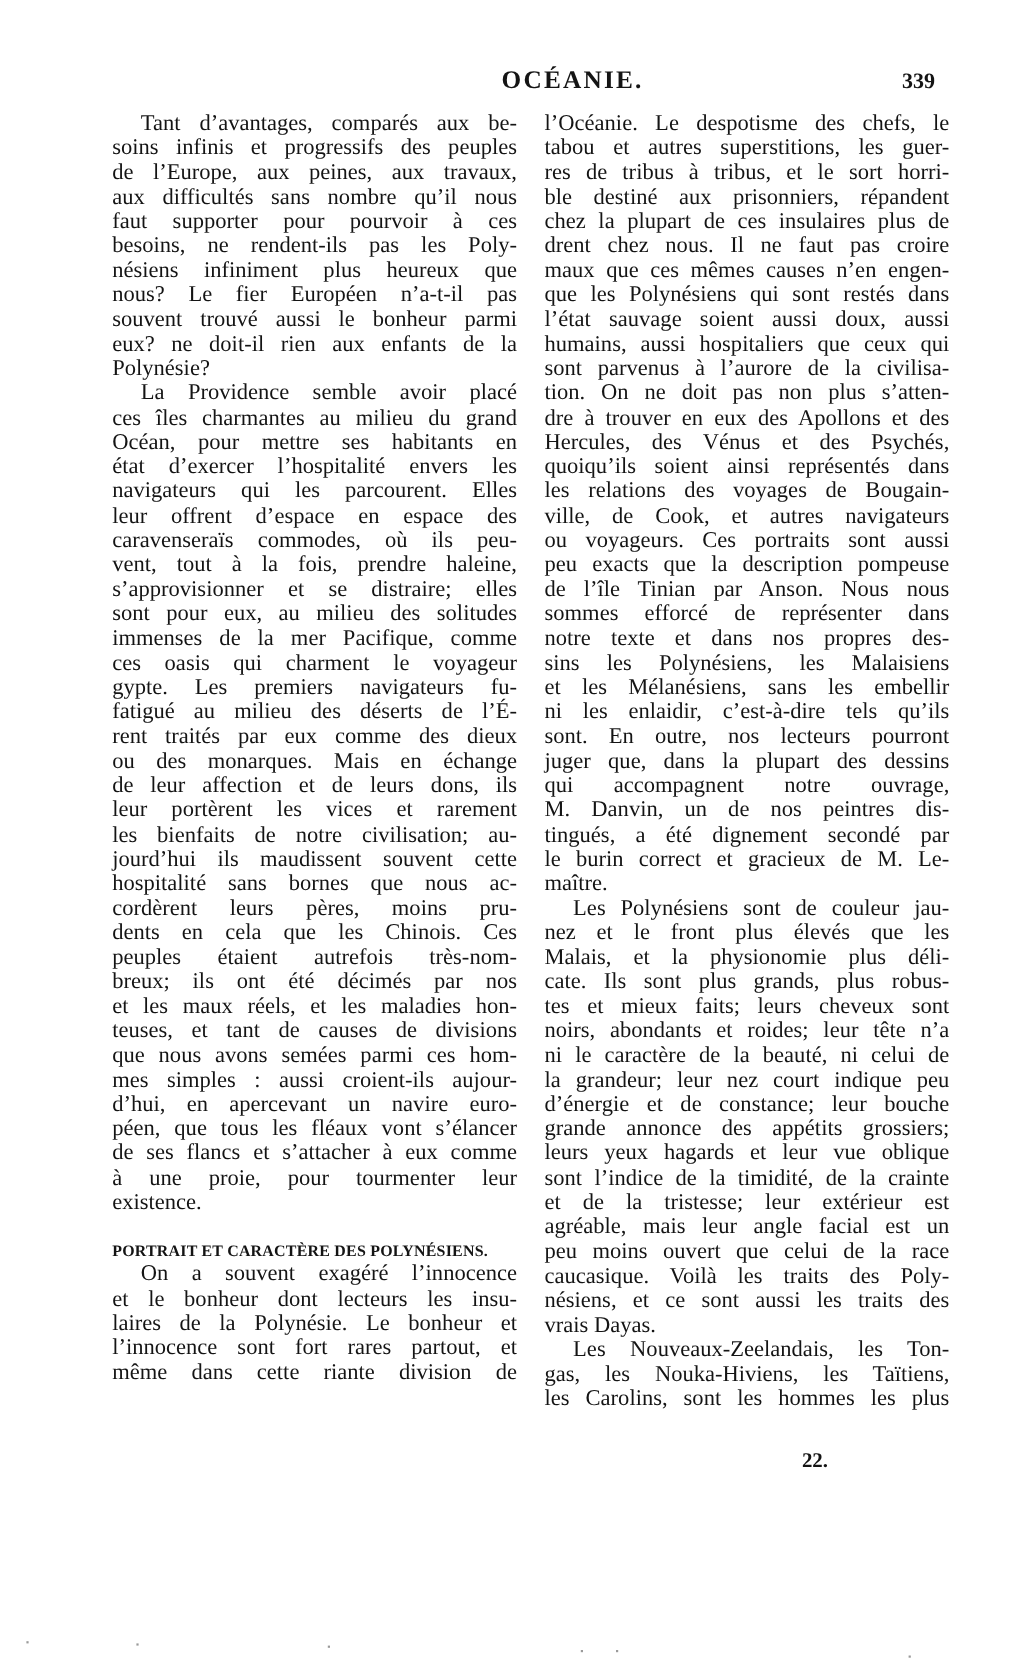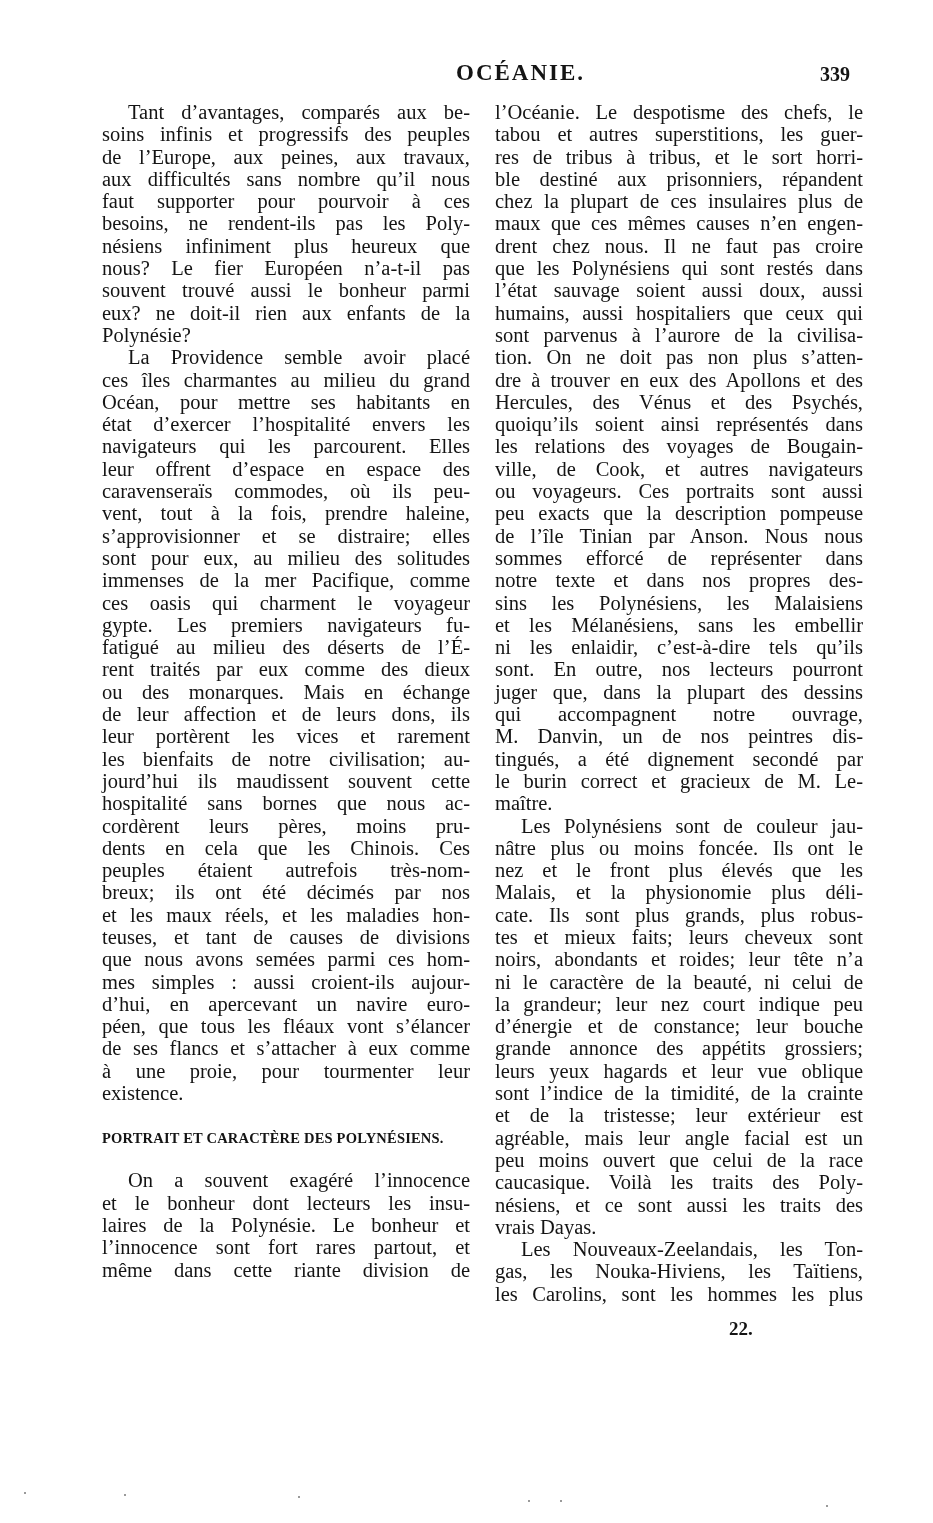--- a/index.html
+++ b/index.html
@@ -155,8 +155,8 @@
       <span class="line">res de tribus à tribus, et le sort horri-</span>
       <span class="line">ble destiné aux prisonniers, répandent</span>
       <span class="line">chez la plupart de ces insulaires plus de</span>
+      <span class="line">drent chez nous. Il ne faut pas croire</span>
       <span class="line">maux que ces mêmes causes n’en engen-</span>
-      <span class="line">drent chez nous. Il ne faut pas croire</span>
       <span class="line">que les Polynésiens qui sont restés dans</span>
       <span class="line">l’état sauvage soient aussi doux, aussi</span>
       <span class="line">humains, aussi hospitaliers que ceux qui</span>

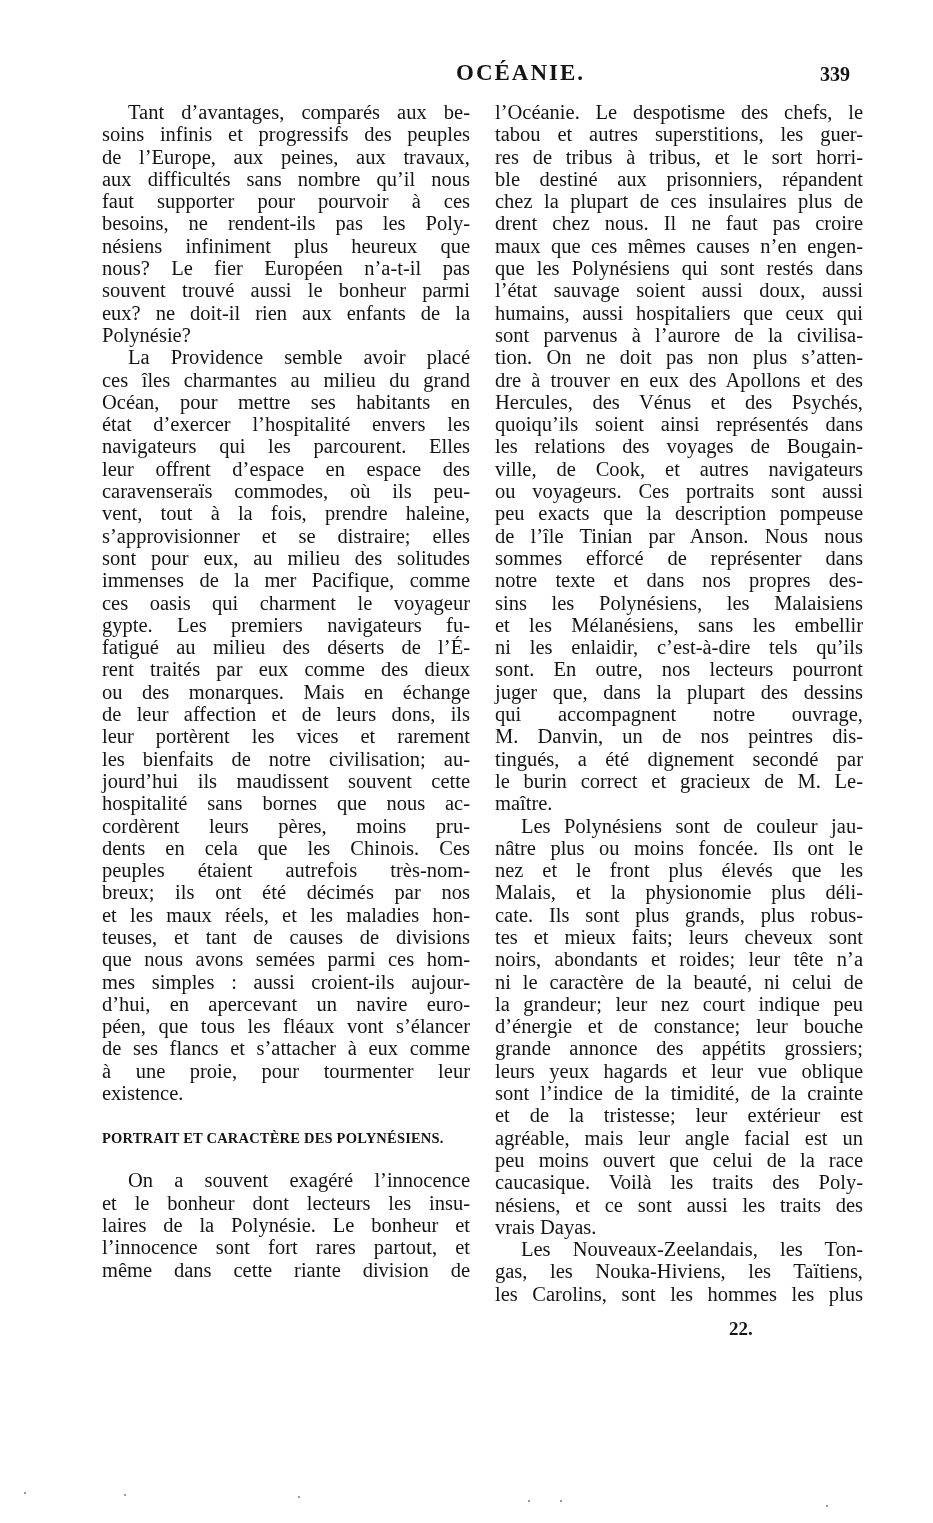--- a/index.html
+++ b/index.html
@@ -185,7 +185,6 @@
     </div>
   <div>
       <span class="line indent">Les Polynésiens sont de couleur jau-</span>
-      <span class="line">nâtre plus ou moins foncée. Ils ont le</span>
       <span class="line">nez et le front plus élevés que les</span>
       <span class="line">Malais, et la physionomie plus déli-</span>
       <span class="line">cate. Ils sont plus grands, plus robus-</span>

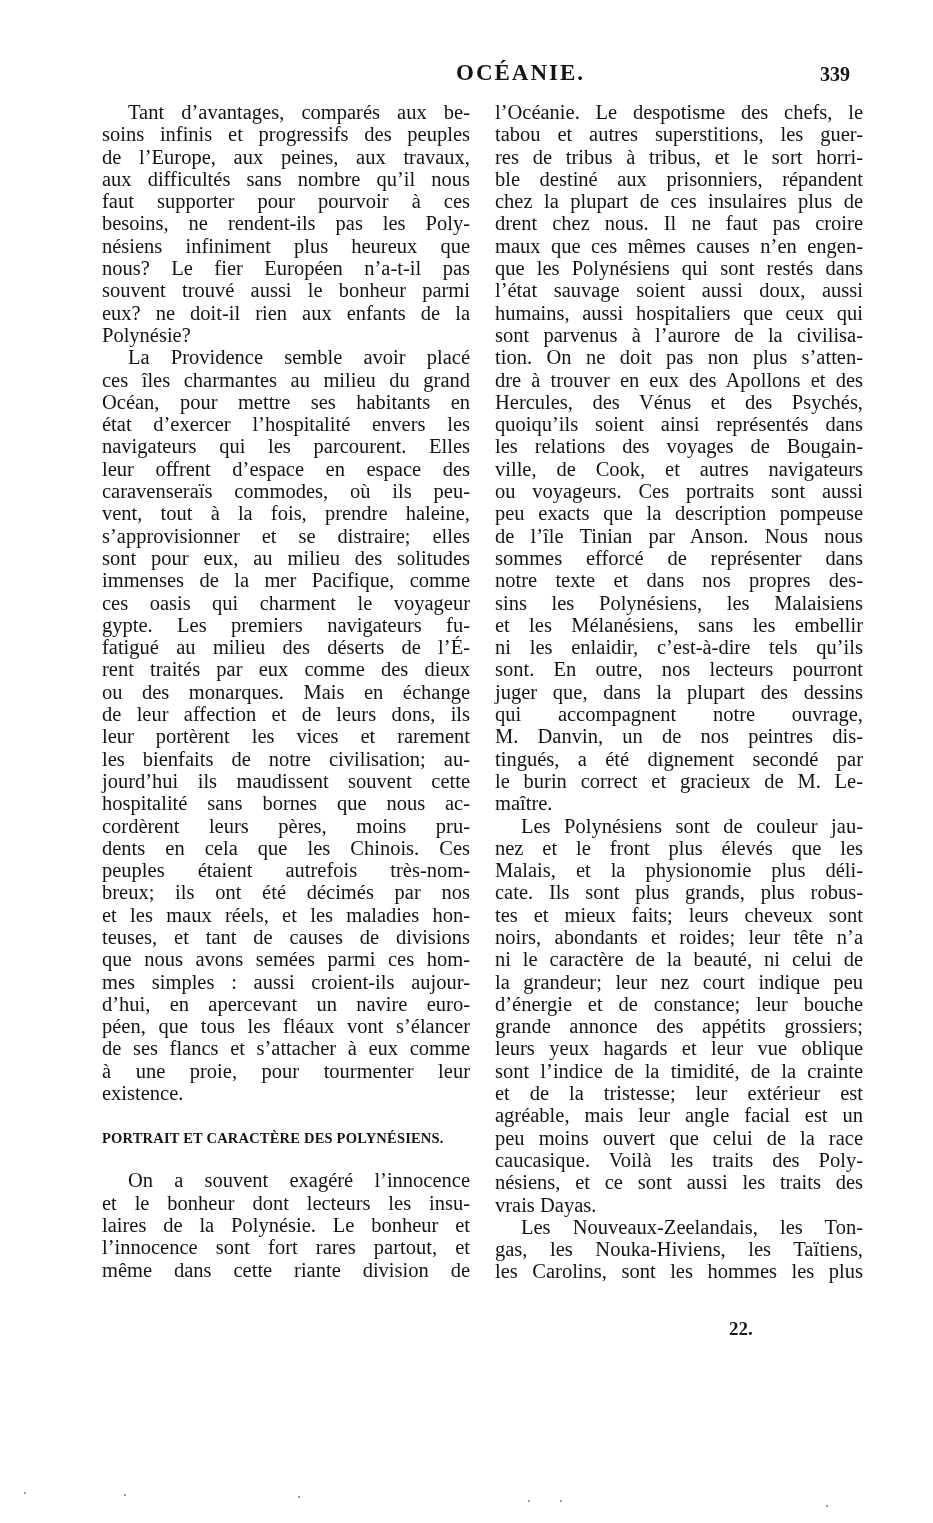--- a/index.html
+++ b/index.html
@@ -63,7 +63,6 @@
       font-weight: bold;
       letter-spacing: 0.2px;
       margin-top: 26px;
-      margin-bottom: 22px;
       white-space: nowrap;
     }
     .signature {

